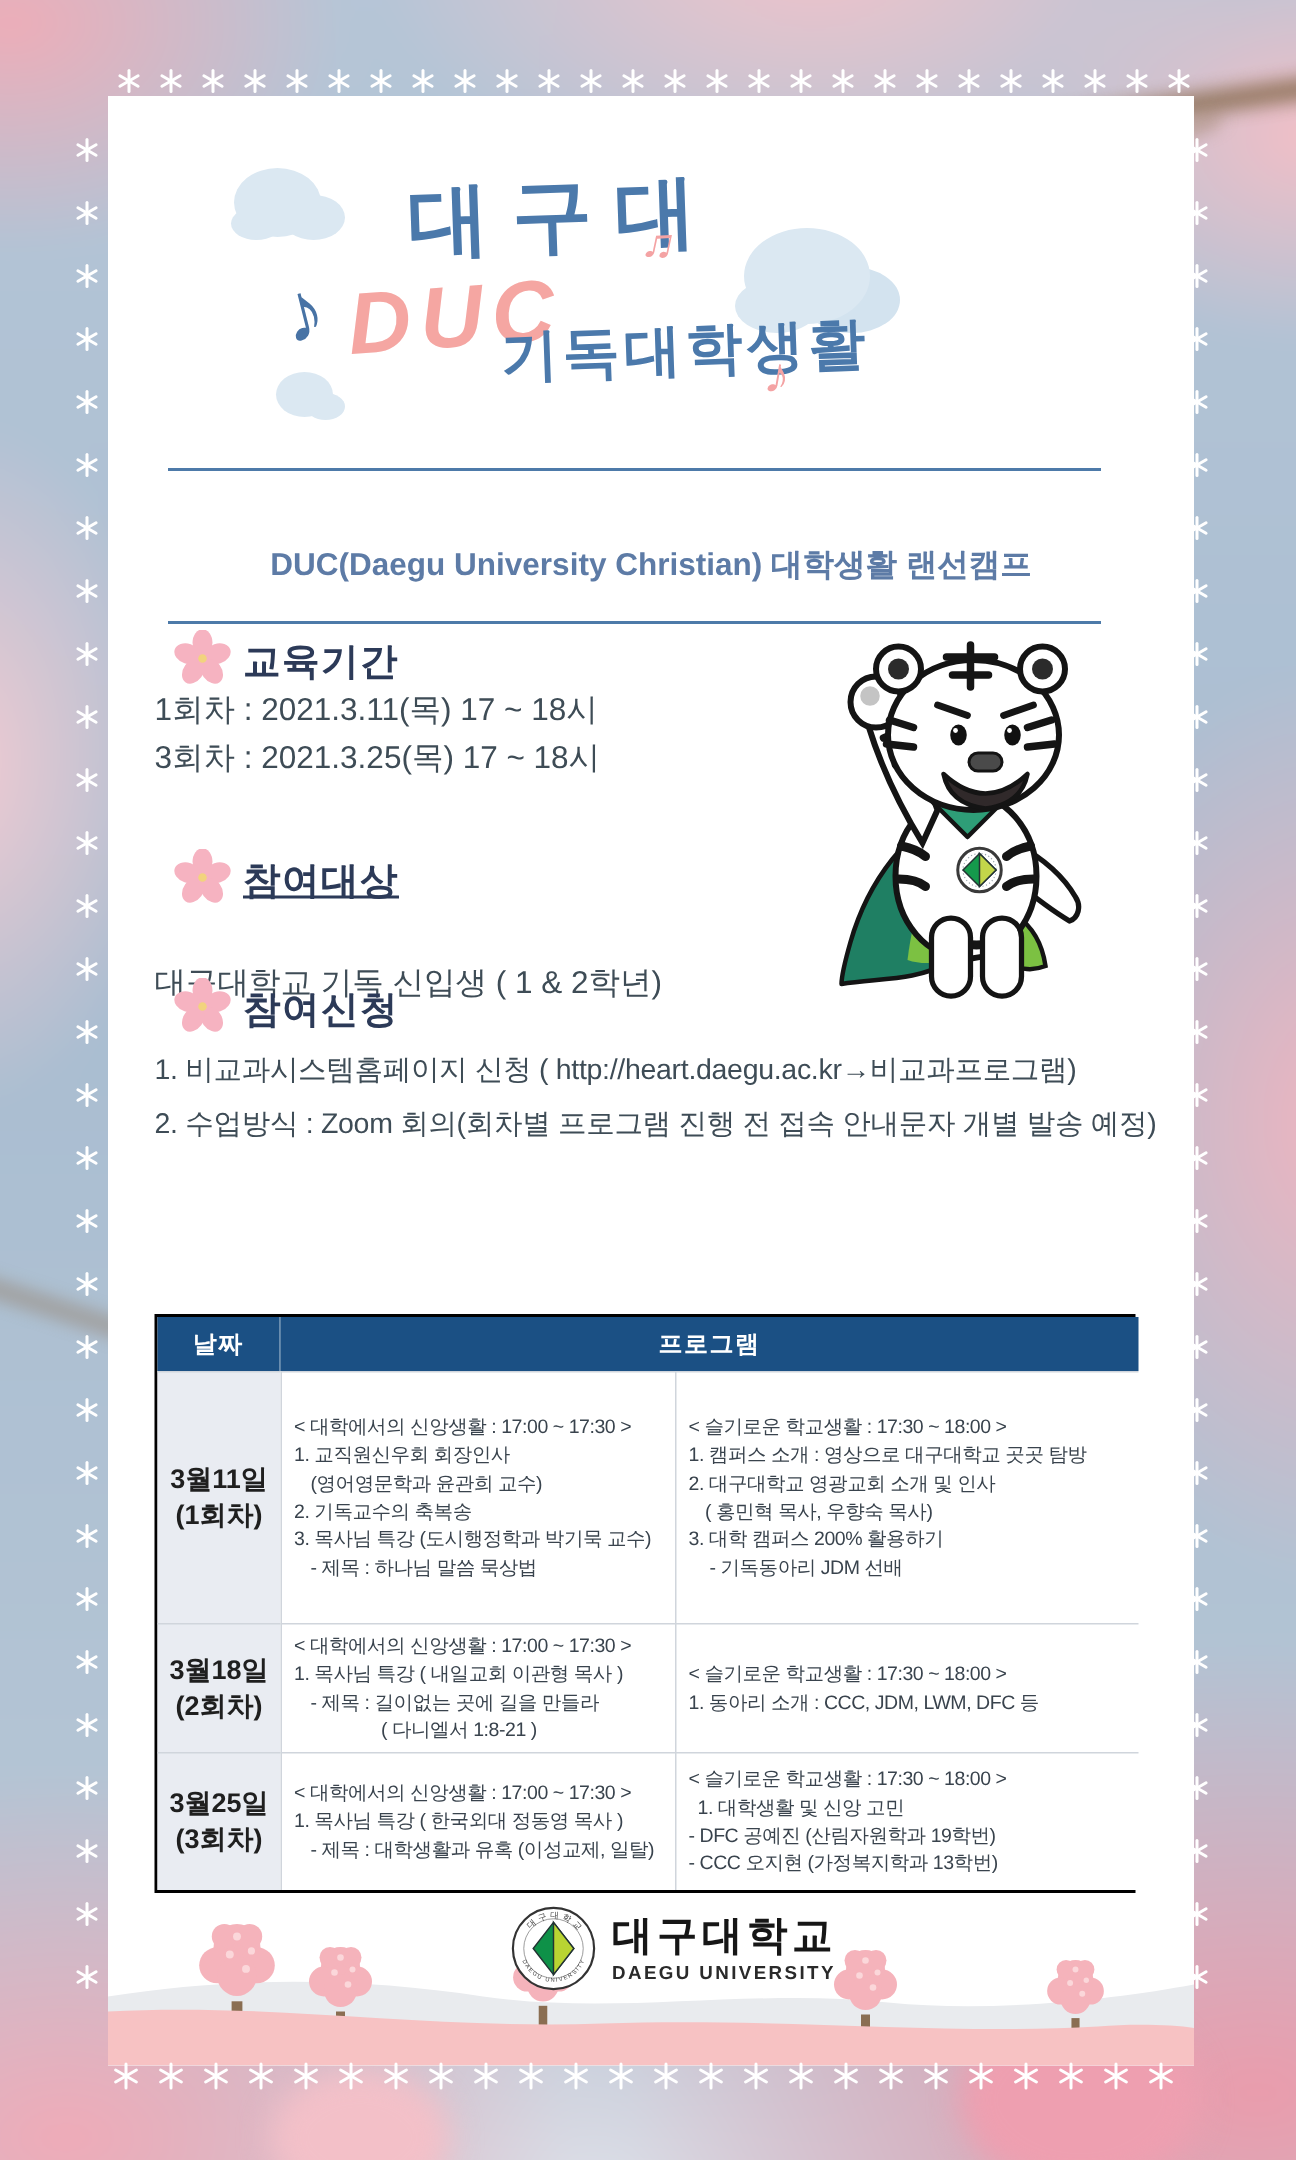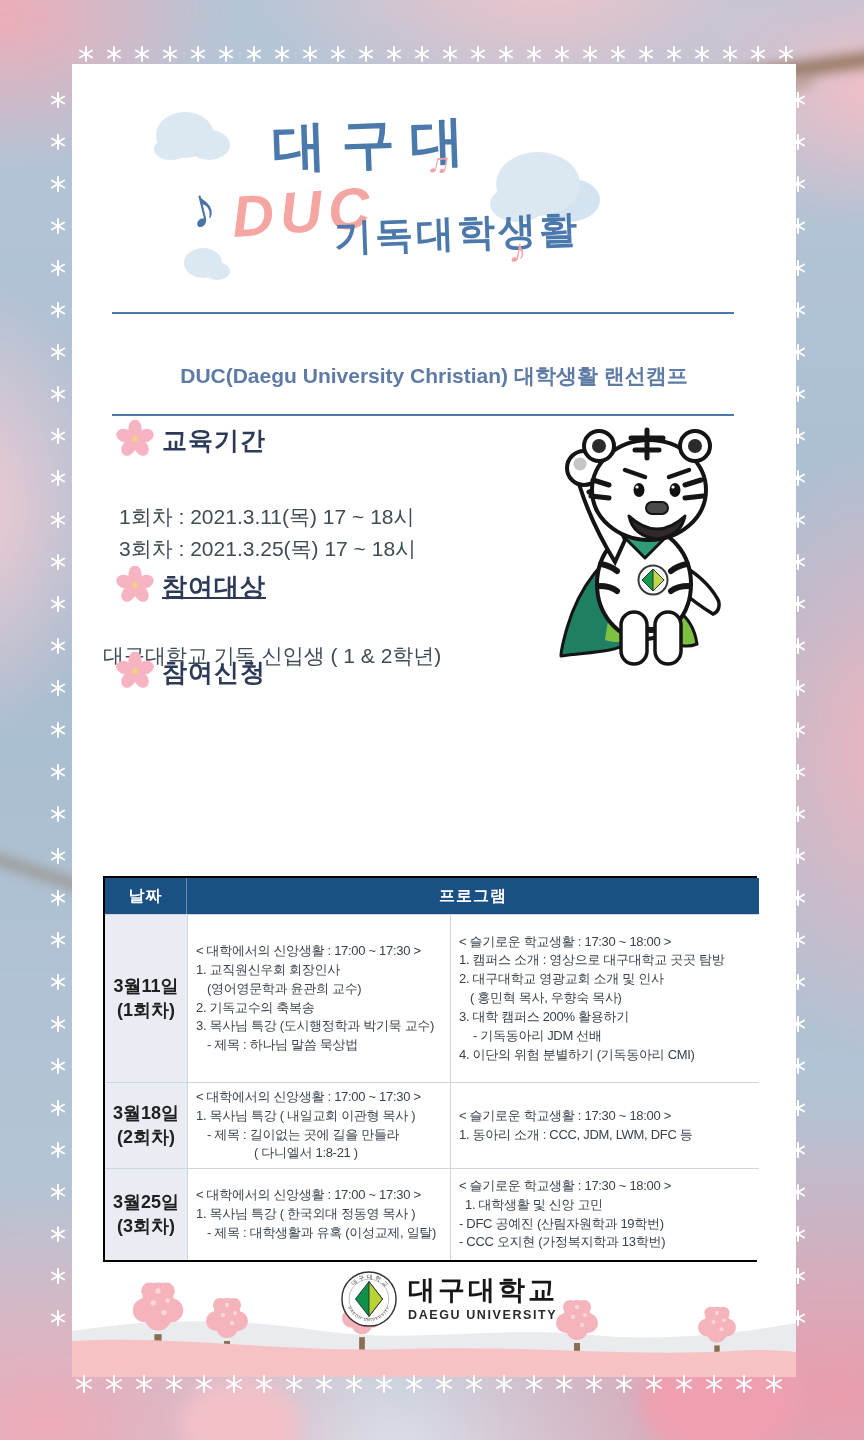--- a/index.html
+++ b/index.html
@@ -62,7 +62,7 @@
   .flower{position:absolute;width:38px;height:38px;}
   .sec-h{position:absolute;font-size:25px;font-weight:bold;color:#2c3a58;letter-spacing:1px;}
   .sec-lines{position:absolute;font-size:21px;color:#3e4c56;line-height:32px;white-space:nowrap;}
-  .f-edu{left:44px;top:356px;} .h-edu{left:90px;top:360px;} .l-edu{left:47px;top:394px;margin-top:43px;}
+  .f-edu{left:44px;top:356px;} .h-edu{left:90px;top:360px;} .l-edu{left:31px;top:394px;}
   .f-tgt{left:44px;top:502px;} .h-tgt{left:90px;top:506px;text-decoration:underline;} .l-tgt{left:31px;top:576px;}
   .f-app{left:44px;top:588px;} .h-app{left:90px;top:592px;} .l-app{left:31px;top:632px;line-height:36px;font-size:19px;letter-spacing:-0.2px;}
 

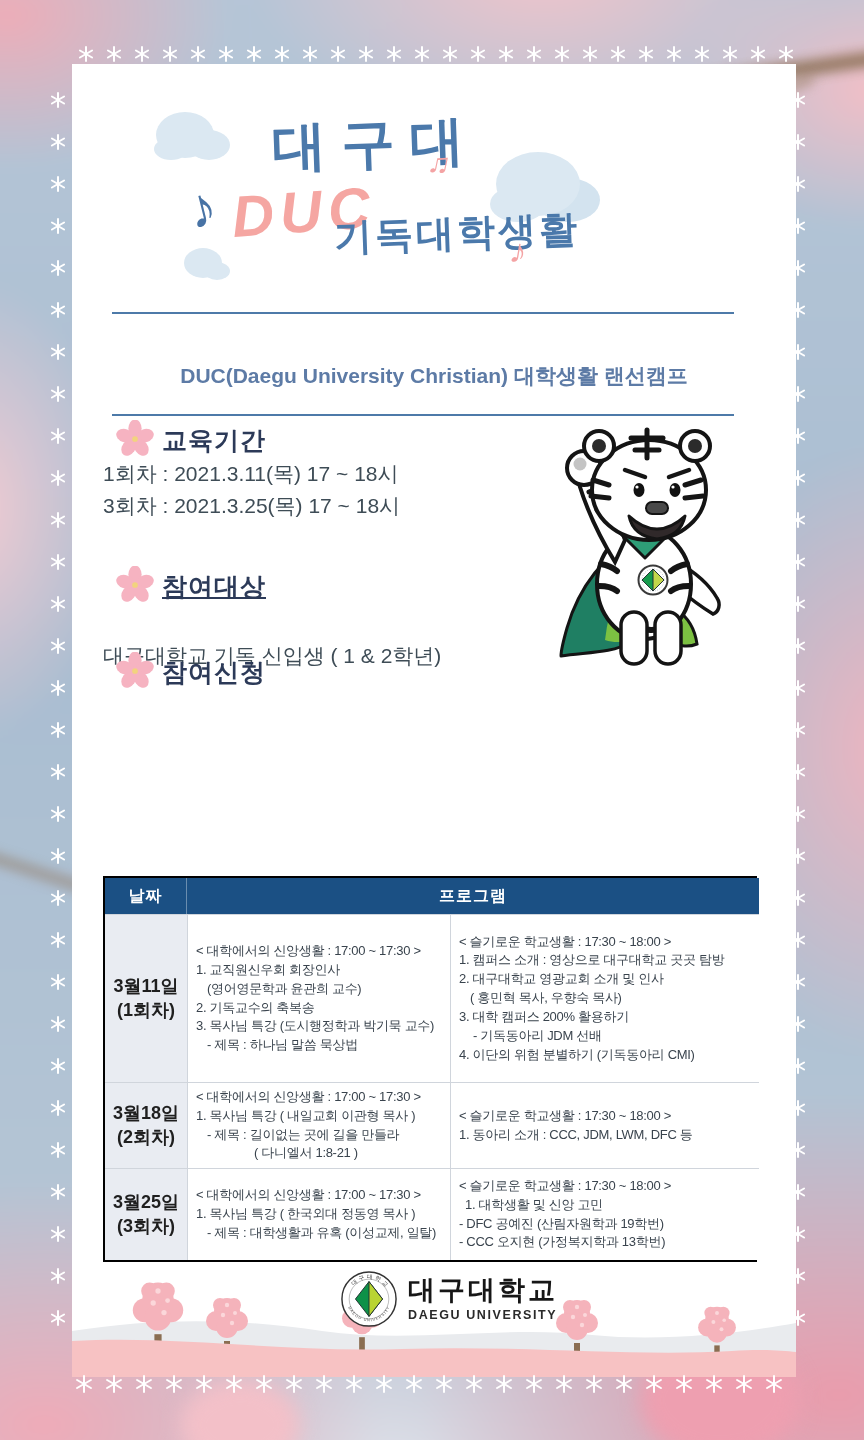--- a/index.html
+++ b/index.html
@@ -214,6 +214,10 @@
         <circle cx="20" cy="20" r="3" fill="#f2d37e"></circle>
     </svg>
     <div class="sec-h h-app">참여신청</div>
+    <div class="sec-lines l-app">
+      <div>1. 비교과시스템홈페이지 신청 ( http://heart.daegu.ac.kr→비교과프로그램)</div>
+      <div>2. 수업방식 : Zoom 회의(회차별 프로그램 진행 전 접속 안내문자 개별 발송 예정)</div>
+    </div>
 
 
     <div class="sched">

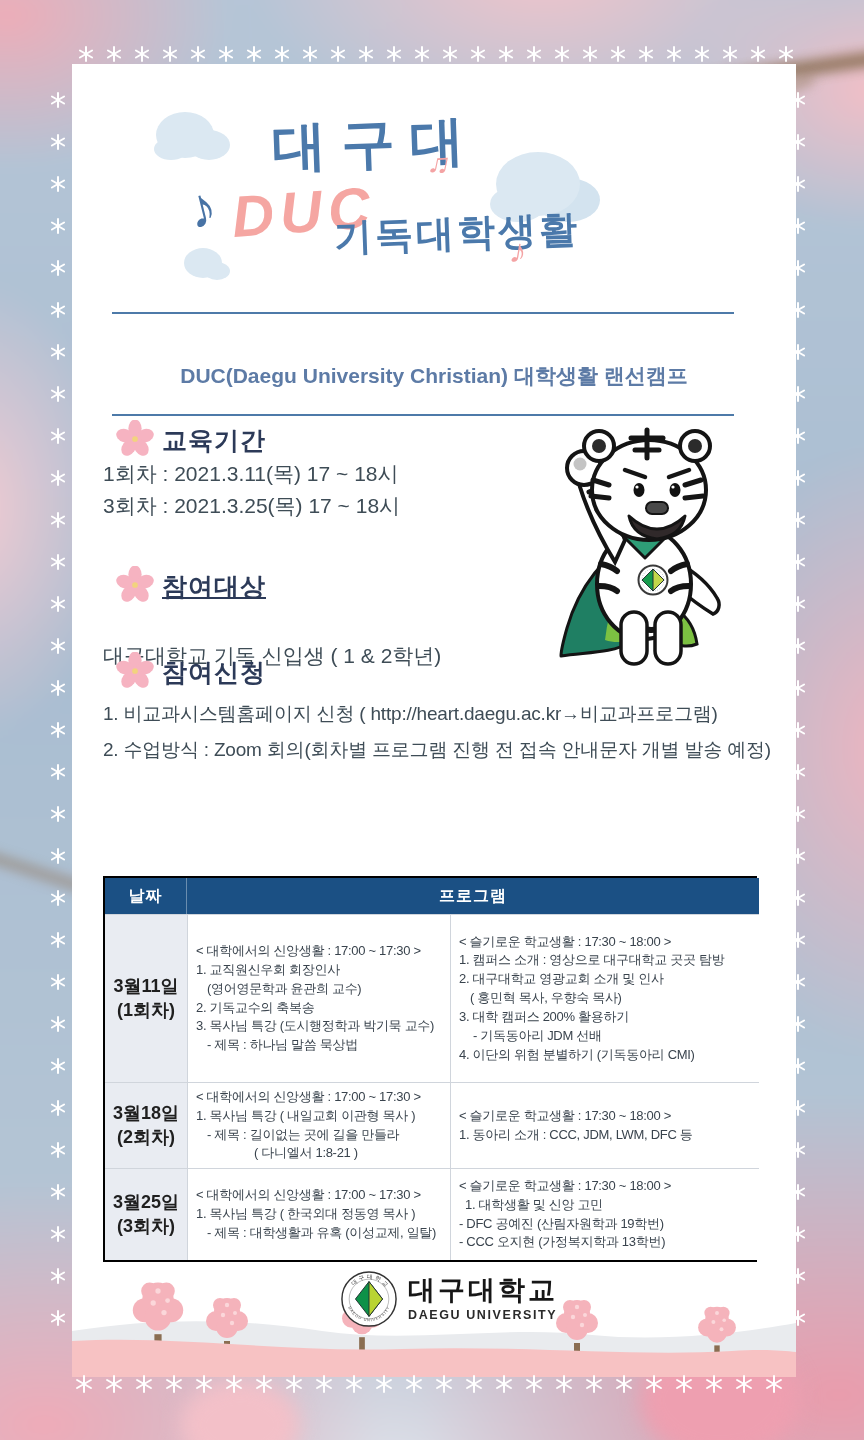--- a/index.html
+++ b/index.html
@@ -243,7 +243,6 @@
         <div class="i1">( 홍민혁 목사, 우향숙 목사)</div>
         <div>3. 대학 캠퍼스 200% 활용하기</div>
         <div class="i2">- 기독동아리 JDM 선배</div>
-        <div>4. 이단의 위험 분별하기 (기독동아리 CMI)</div>
       </div>
 
       <div class="dcell">

